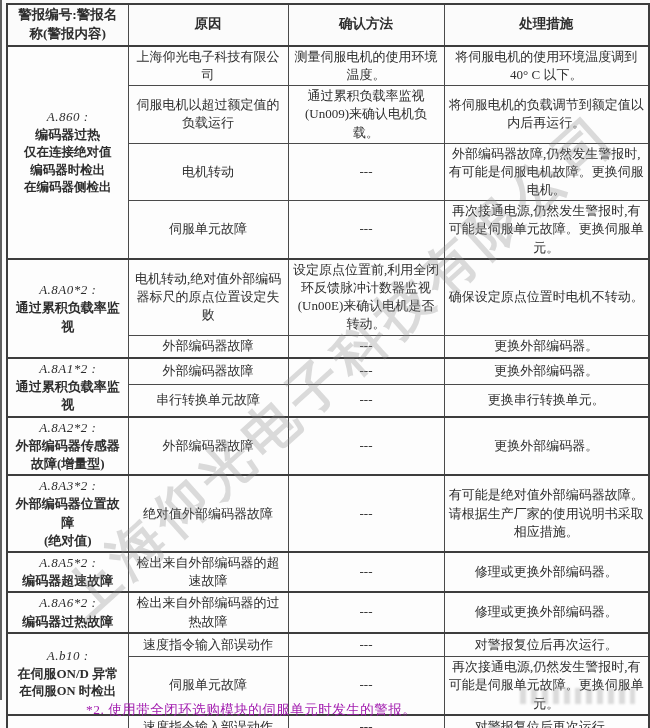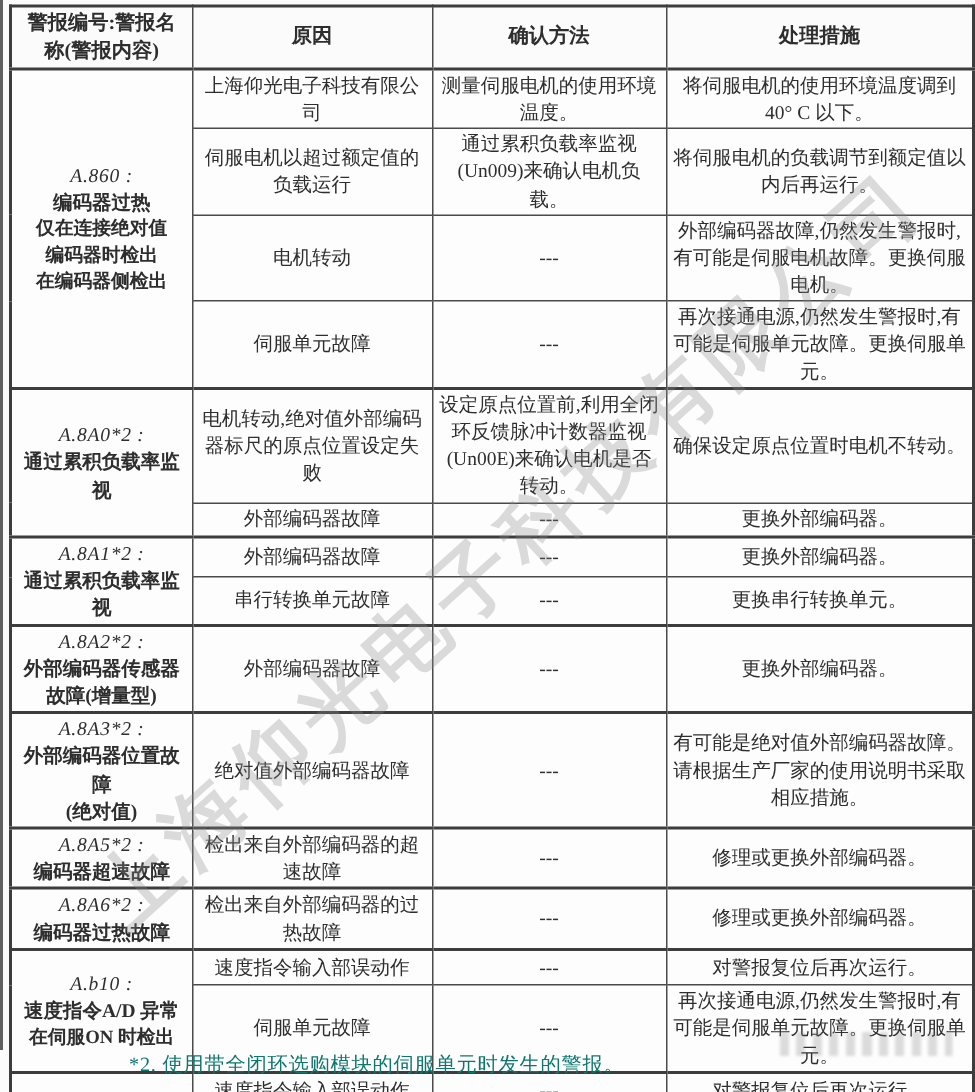--- a/index.html
+++ b/index.html
@@ -205,7 +205,7 @@
     <tr class="h24 grp-start">
       <td rowspan="2">
         <div class="code">A.b10 :</div>
-        <div class="gname">速度指令A/D 异常</div>
+        <div class="gname">在伺服ON/D 异常</div>
         <div class="gnote">在伺服ON 时检出</div>
       </td>
       <td class="cell-text">速度指令输入部误动作</td>

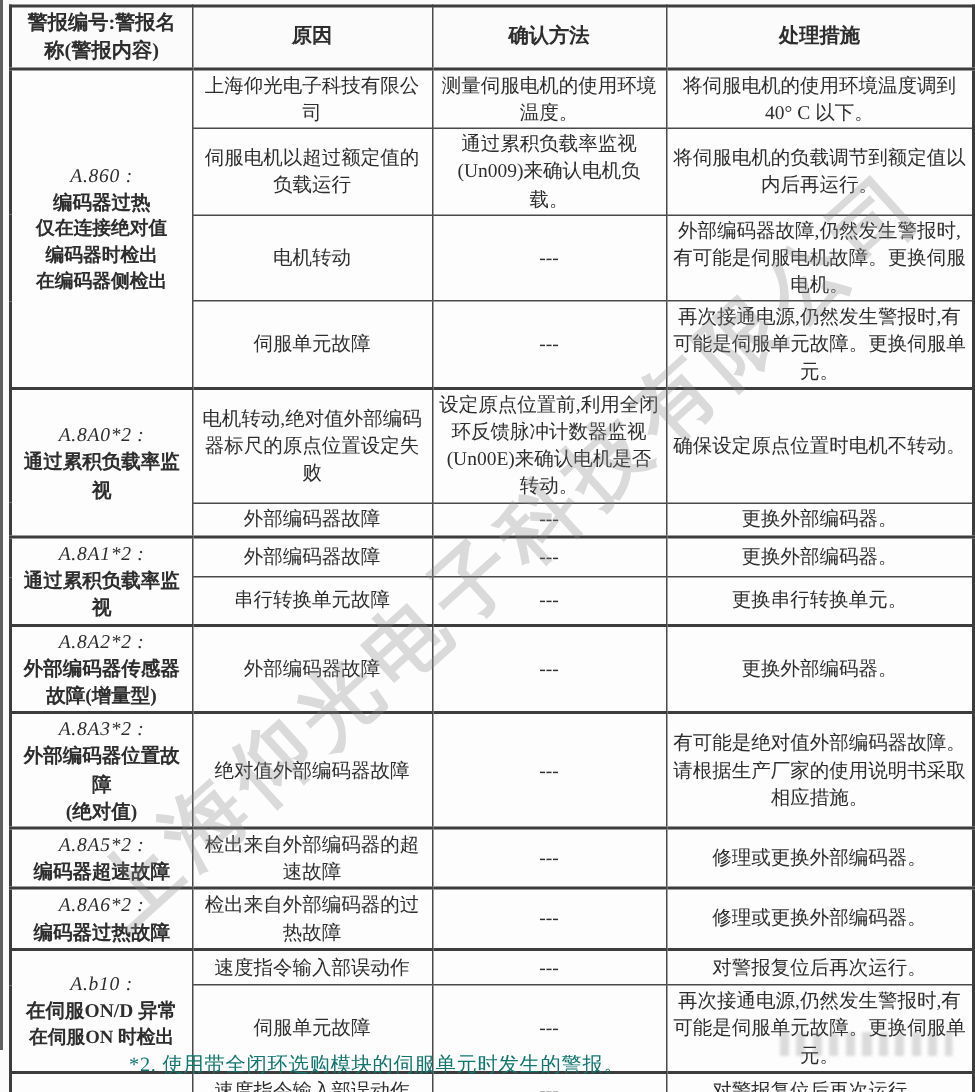--- a/index.html
+++ b/index.html
@@ -59,7 +59,7 @@
 
   .footnote {
     position: absolute; left: 86px; top: 701px;
-    font-size: 13.5px; color: #0f766e; letter-spacing: .5px;
+    font-size: 13.5px; color: #a21caf; letter-spacing: .5px;
   }
 
   .watermark {

